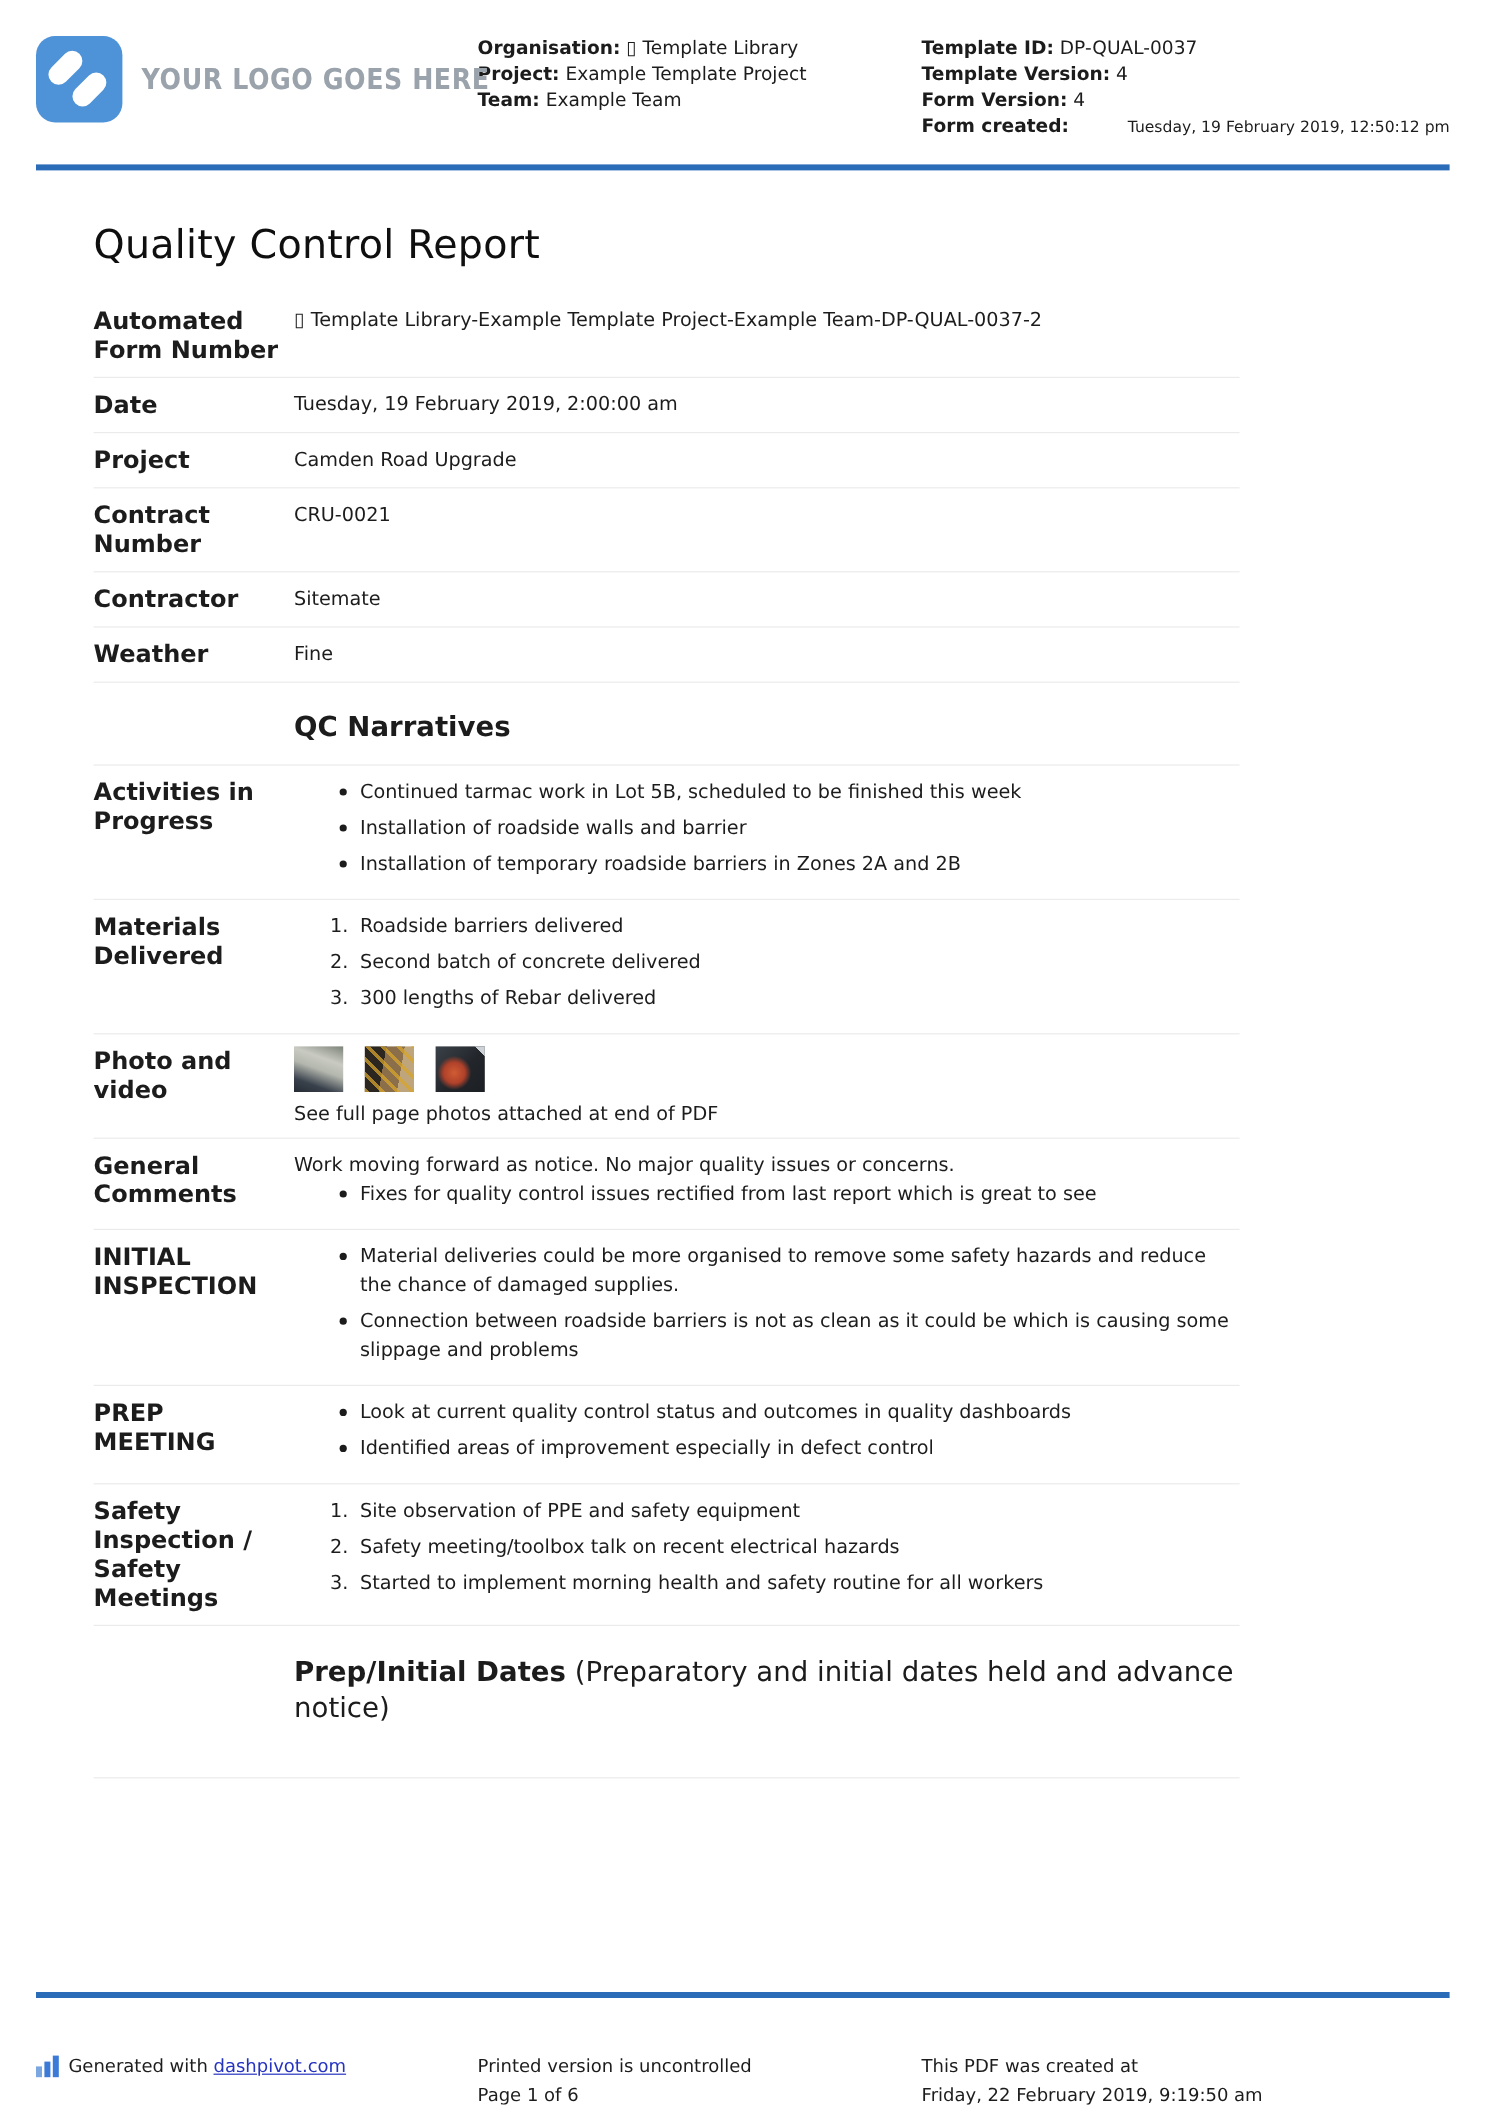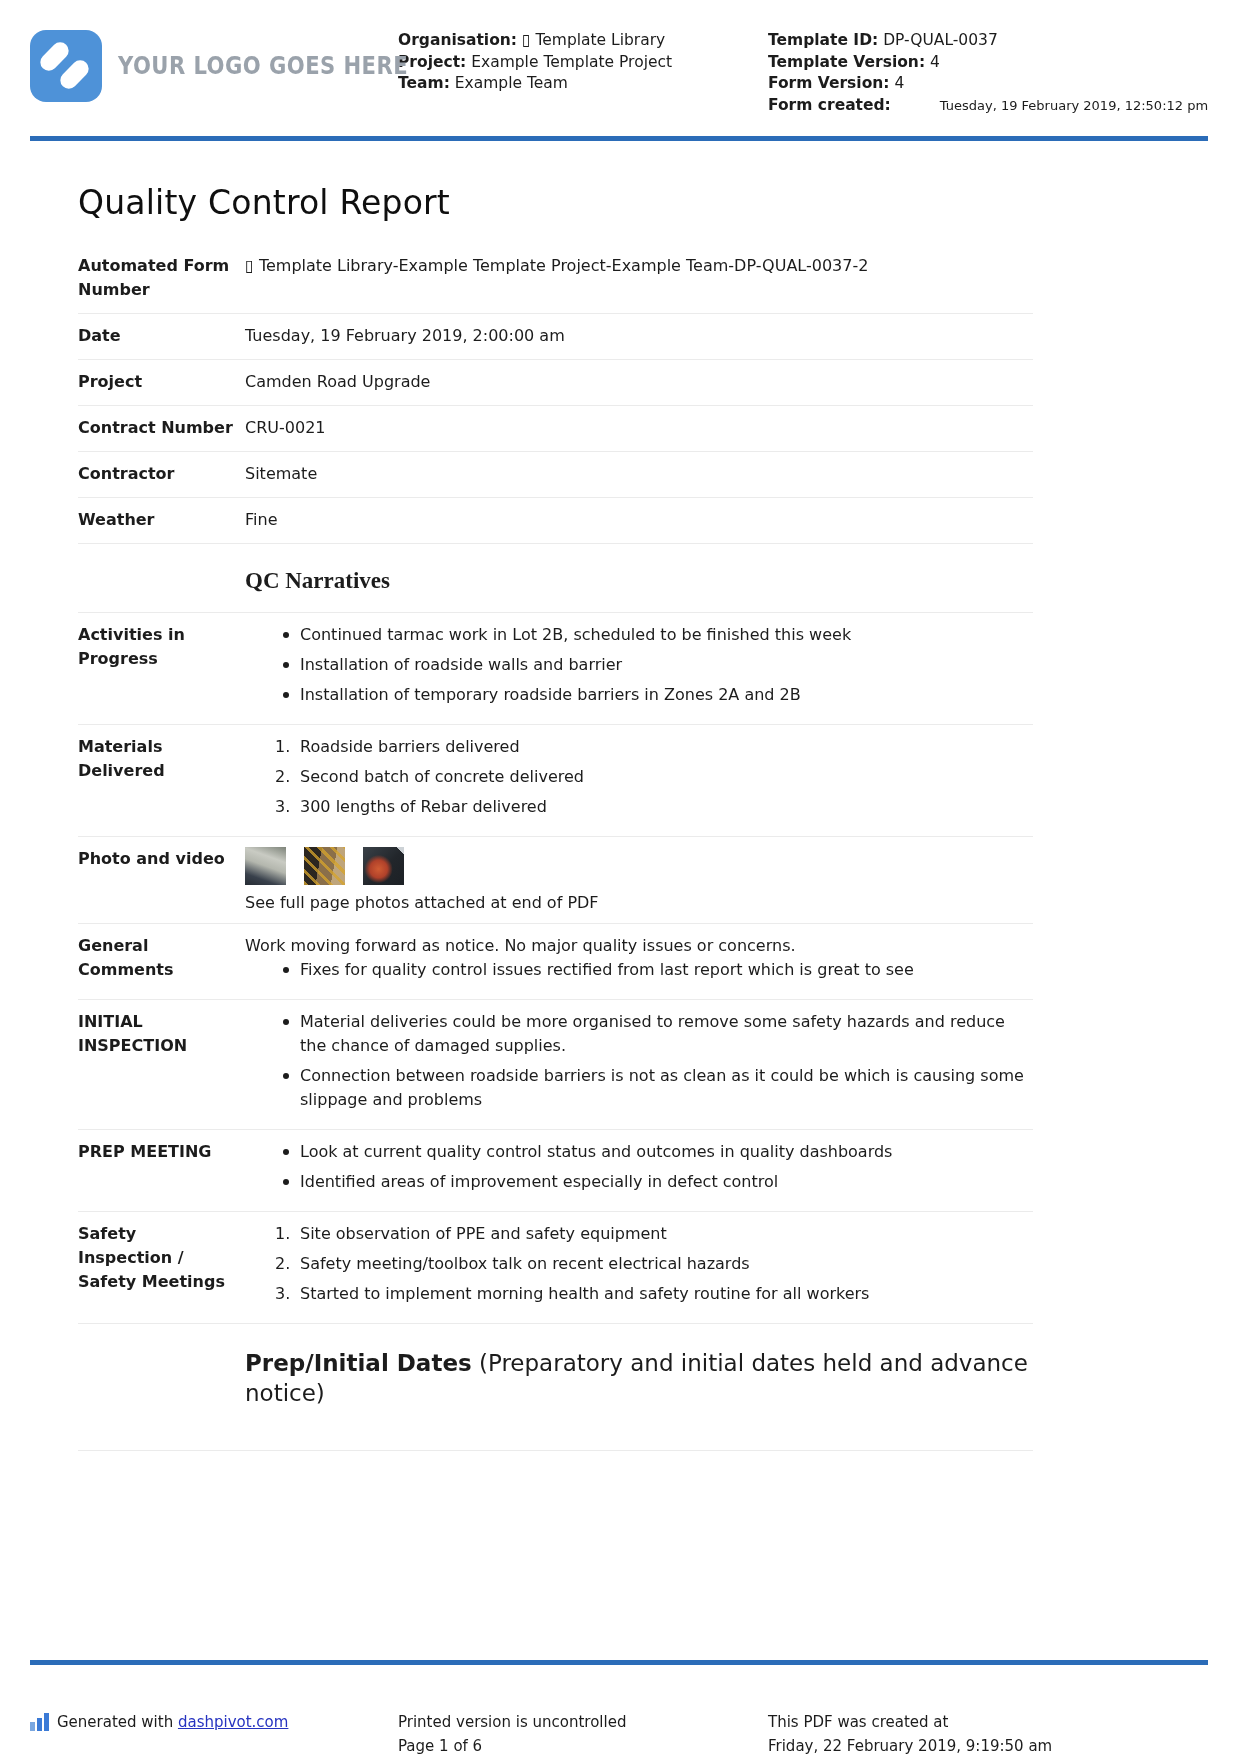--- a/index.html
+++ b/index.html
@@ -28,7 +28,7 @@
   .content { margin:0 206px 0 78px; }
   .doc-title { font-size:33px; font-weight:400; color:#0f0f0f; margin:42px 0 22px; letter-spacing:0.2px; }
   .row { display:flex; padding:10px 0 11px; border-bottom:1px solid #ebebeb; }
-  .row-label { width:167px; padding-right:12px; font-weight:700; font-size:16px; line-height:24px; flex:0 0 auto; }
+  .row-label { width:167px; padding-right:12px; font-weight:700; font-size:20px; line-height:24px; flex:0 0 auto; }
   .row-value { flex:1; font-size:16px; line-height:24px; }
   .section-head { border-bottom:1px solid #ebebeb; padding:22px 0 16px;font-family:Liberation Serif, serif; }
   .section-title { margin-left:167px; font-size:23px; font-weight:700; line-height:30px; }

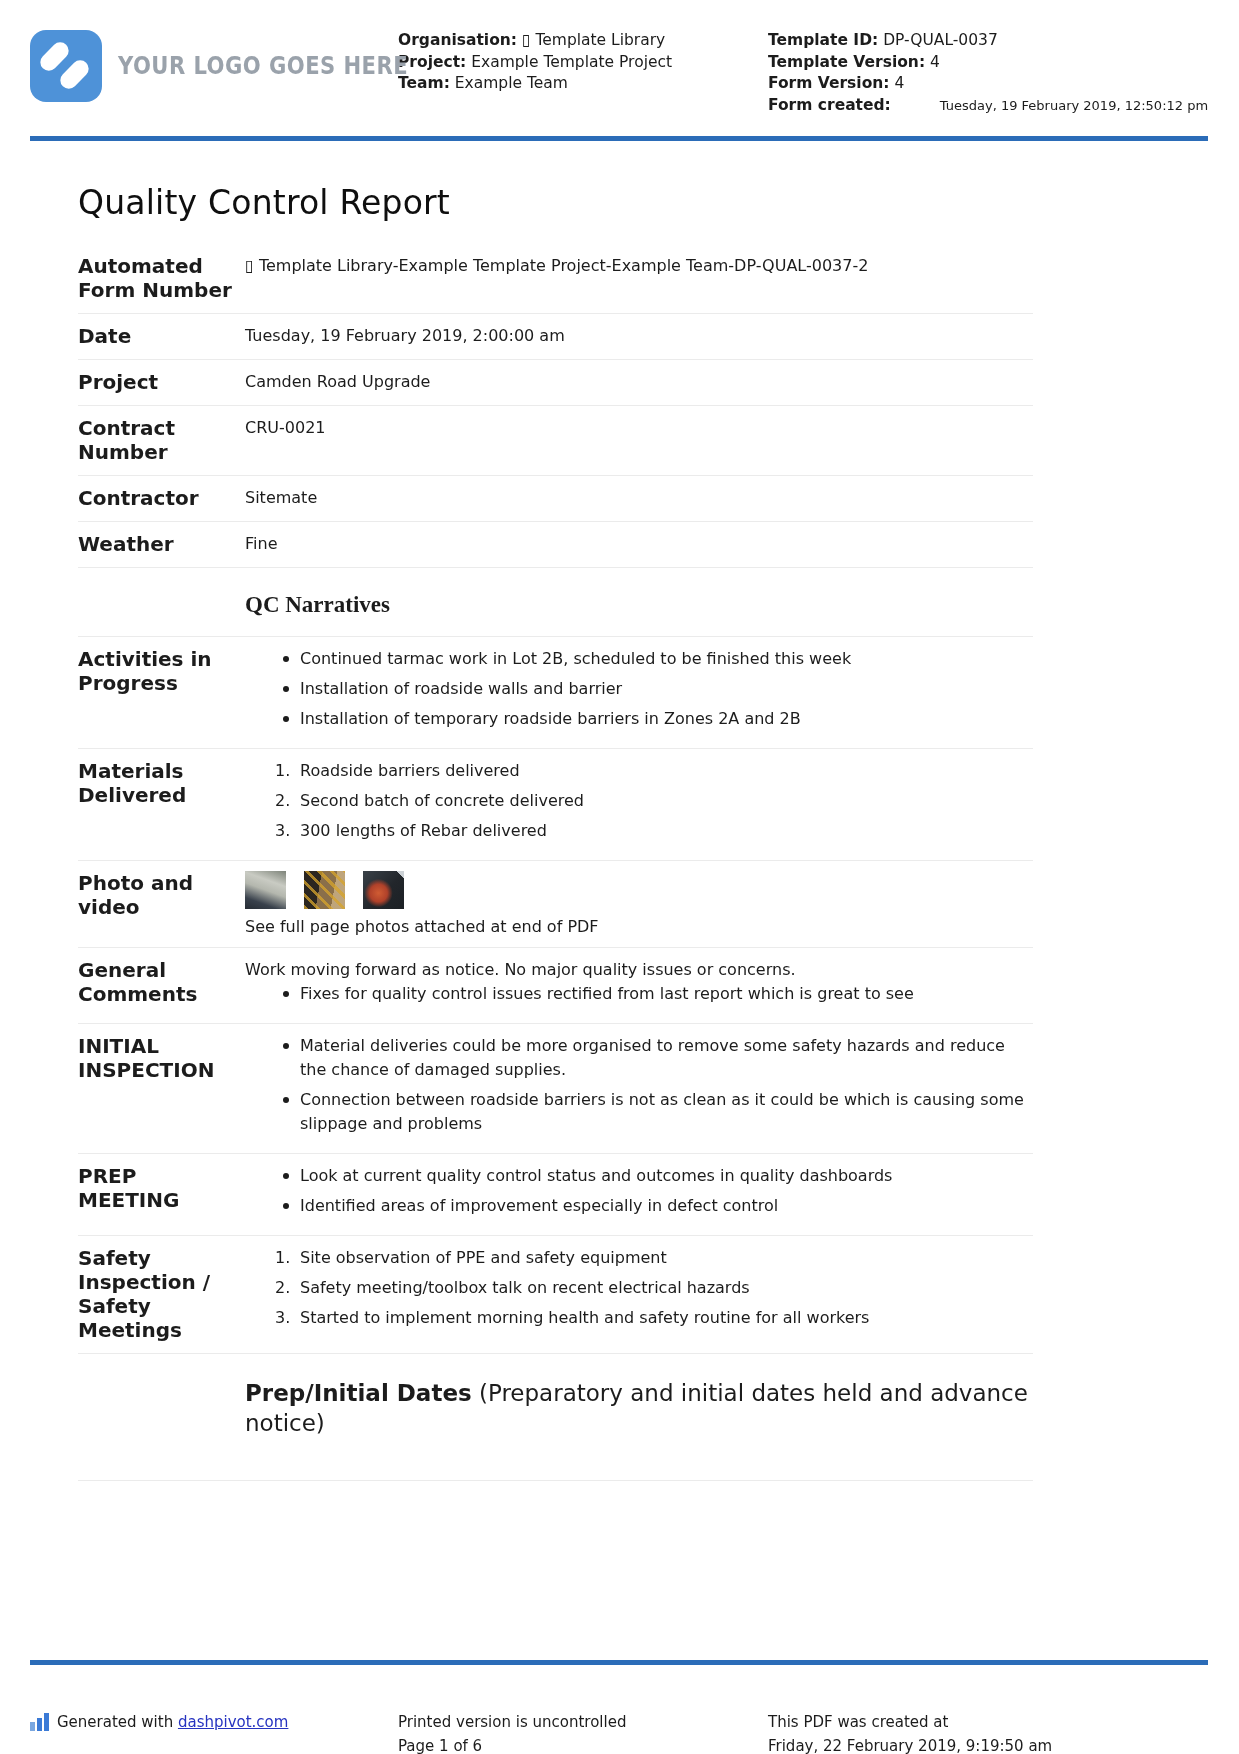--- a/index.html
+++ b/index.html
@@ -30,7 +30,7 @@
   .row { display:flex; padding:10px 0 11px; border-bottom:1px solid #ebebeb; }
   .row-label { width:167px; padding-right:12px; font-weight:700; font-size:20px; line-height:24px; flex:0 0 auto; }
   .row-value { flex:1; font-size:16px; line-height:24px; }
-  .section-head { border-bottom:1px solid #ebebeb; padding:22px 0 16px;font-family:Liberation Serif, serif; }
+  .section-head { border-bottom:1px solid #ebebeb; padding:22px 0 16px; }
   .section-title { margin-left:167px; font-size:23px; font-weight:700; line-height:30px; }
   .section-title .light { font-weight:400; }
   ul.bullets, ol.numbers { margin:0; padding:0 0 0 55px; list-style:none; }

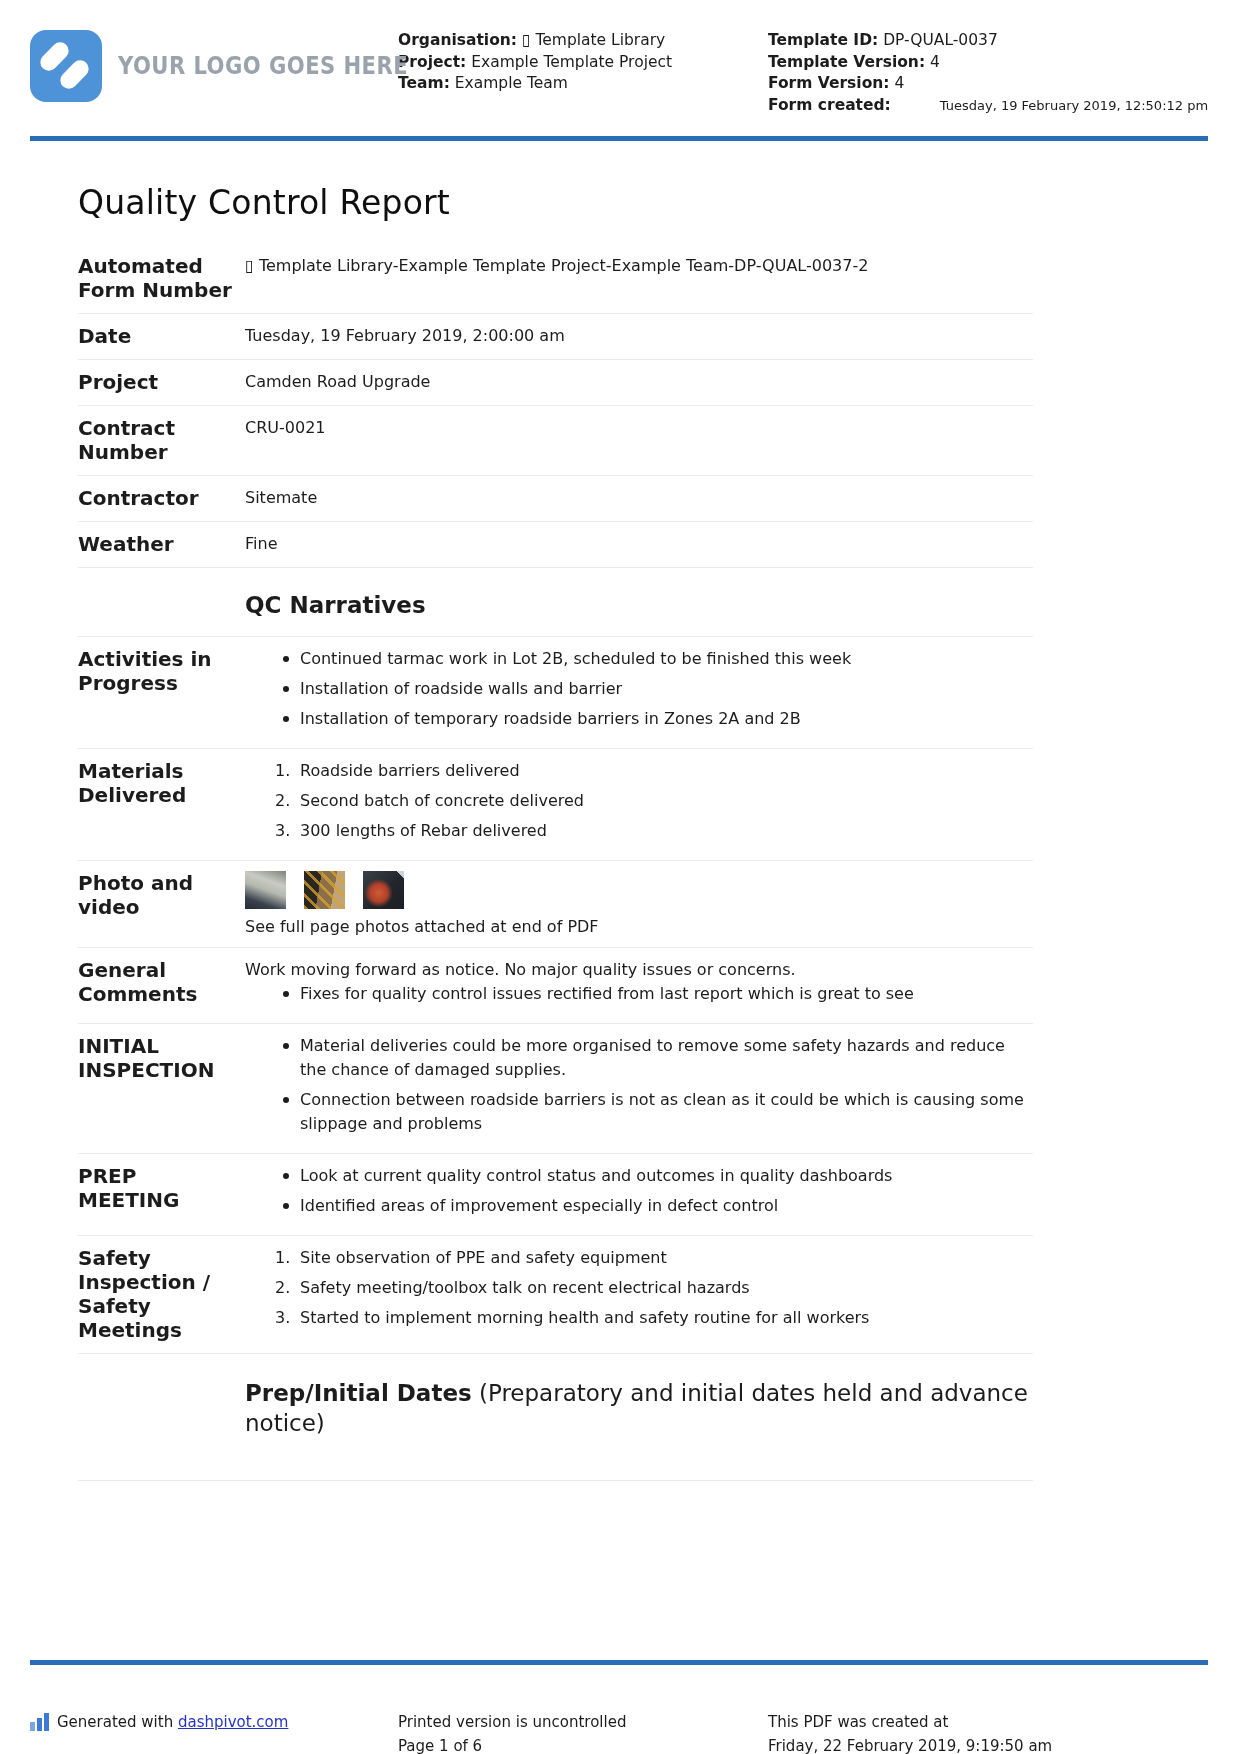--- a/index.html
+++ b/index.html
@@ -120,7 +120,7 @@
     <div class="row-label">Activities in Progress</div>
     <div class="row-value">
       <ul class="bullets">
-        <li>Continued tarmac work in Lot 2B, scheduled to be finished this week</li>
+        <li>Continued tarmac work in Lot 5B, scheduled to be finished this week</li>
         <li>Installation of roadside walls and barrier</li>
         <li>Installation of temporary roadside barriers in Zones 2A and 2B</li>
       </ul>

